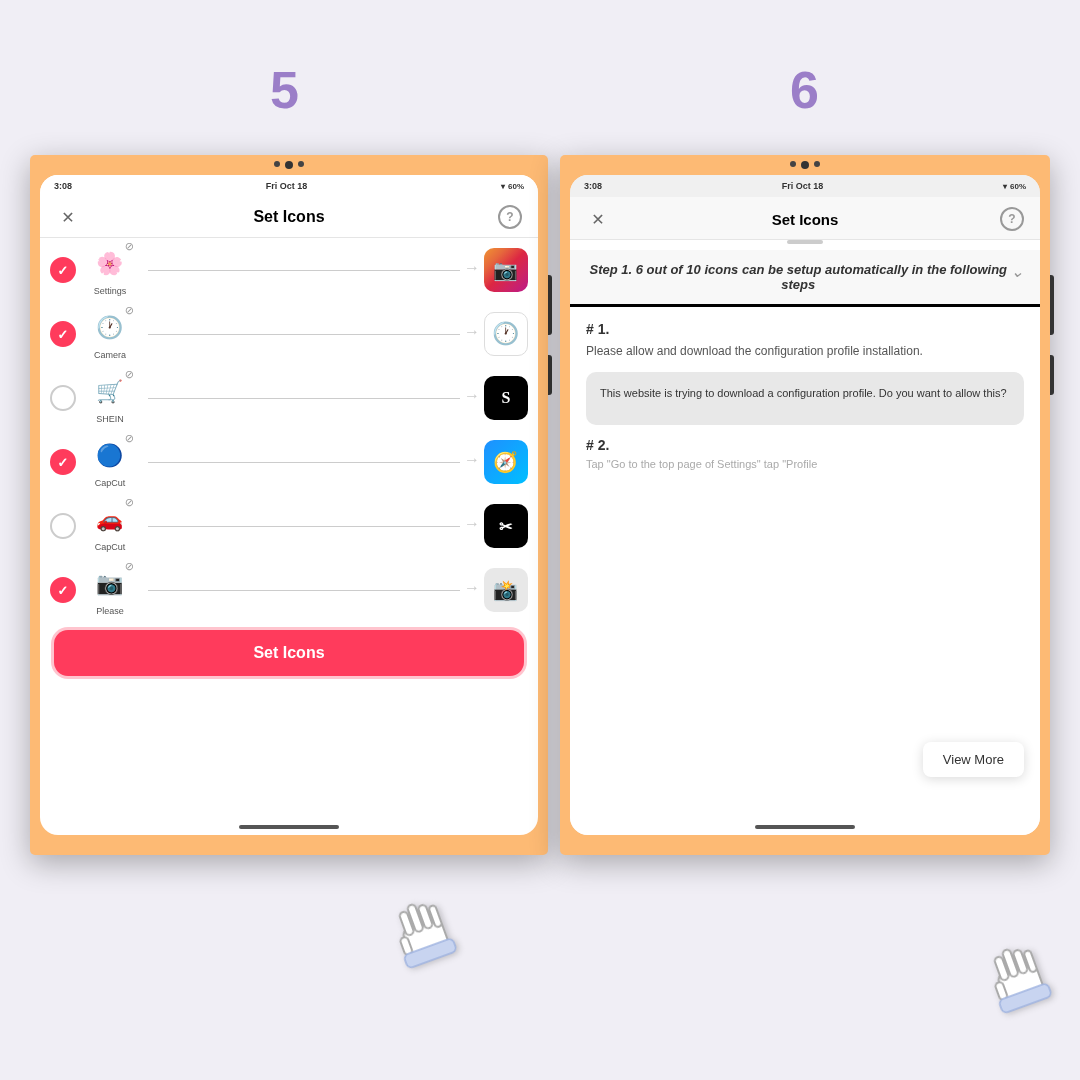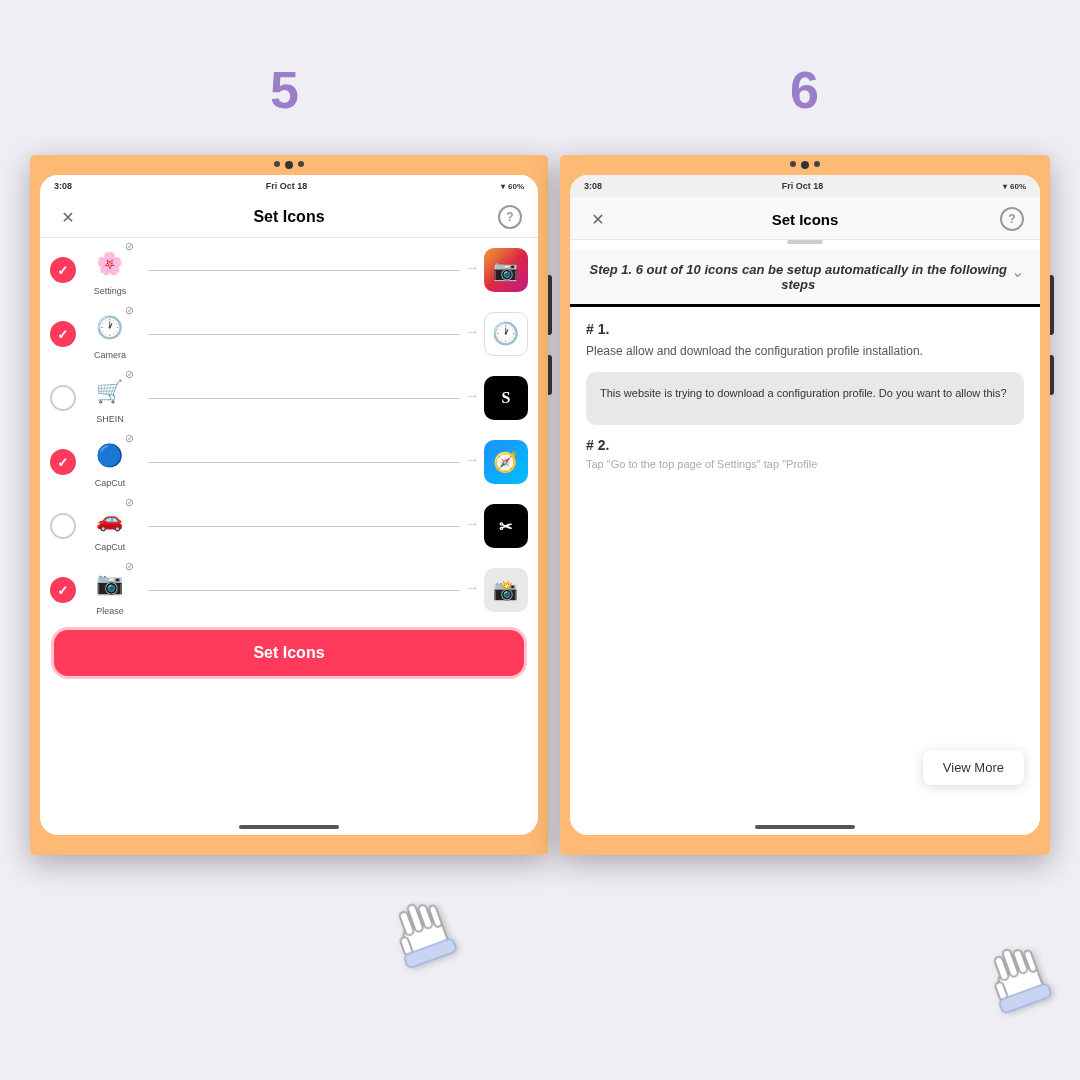--- a/index.html
+++ b/index.html
@@ -396,7 +396,7 @@
     
     .view-more-popup {
       position: absolute;
-      bottom: 72px;
+      bottom: 80px;
       right: 16px;
       background: #fff;
       border-radius: 8px;

